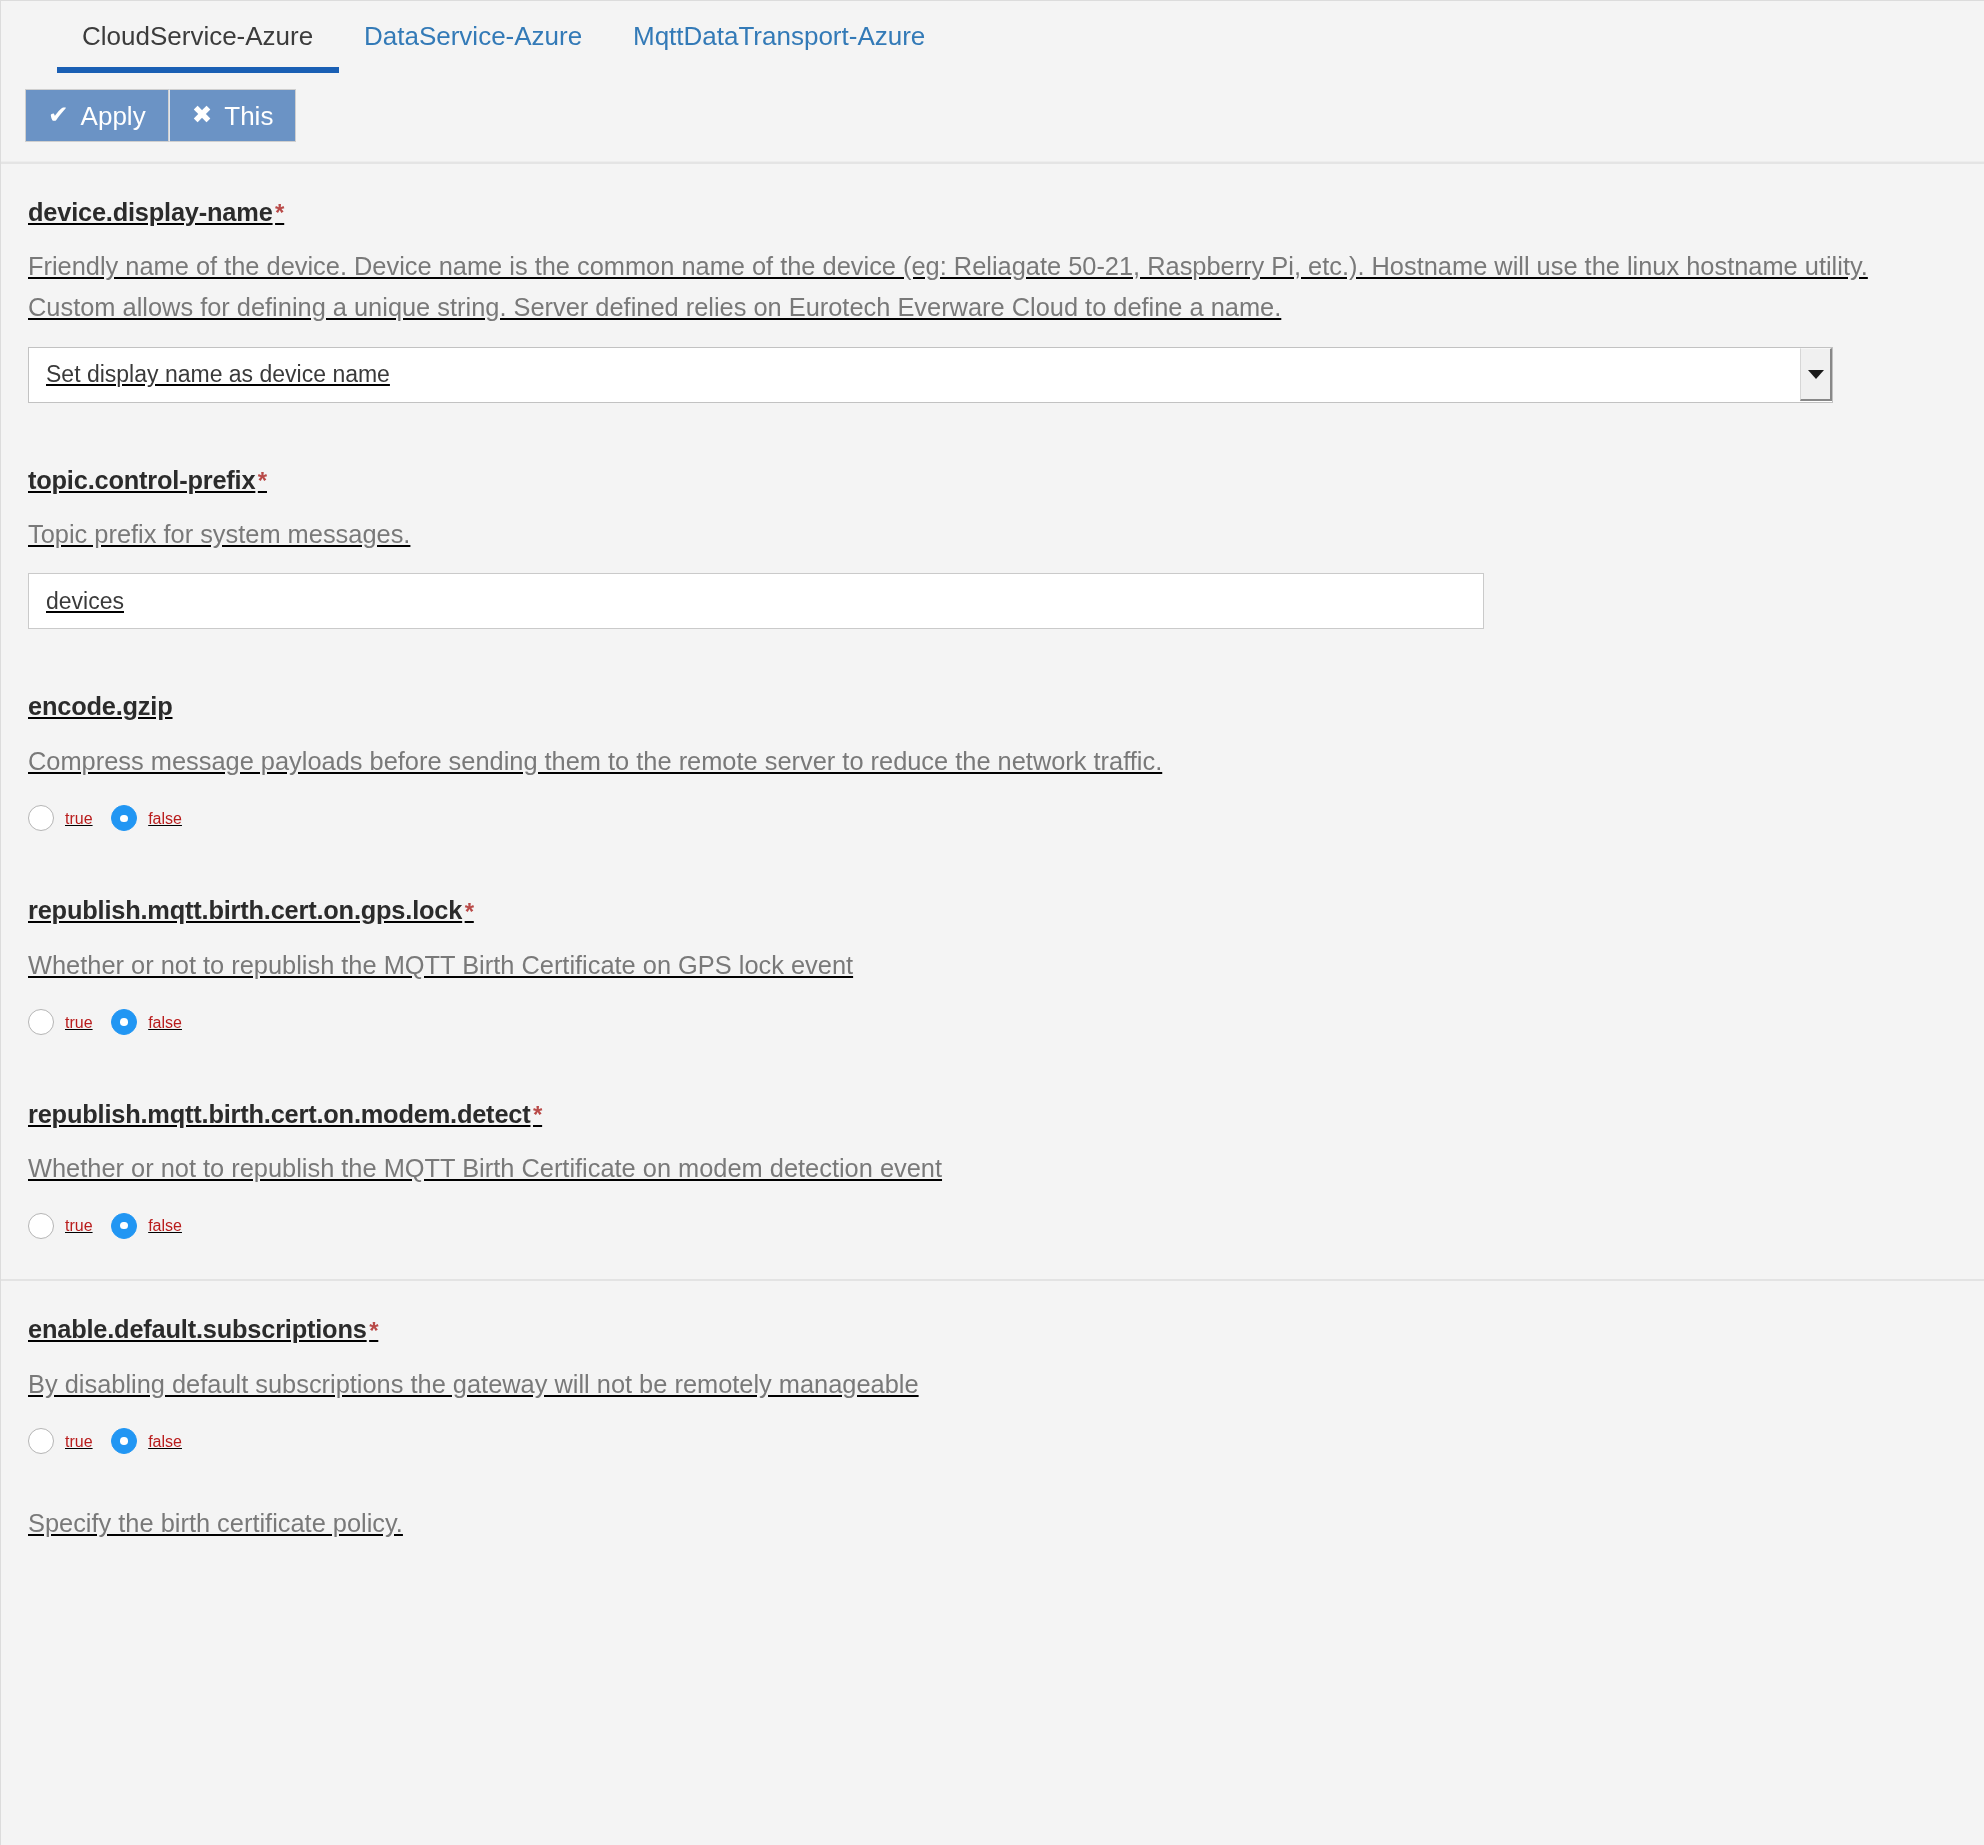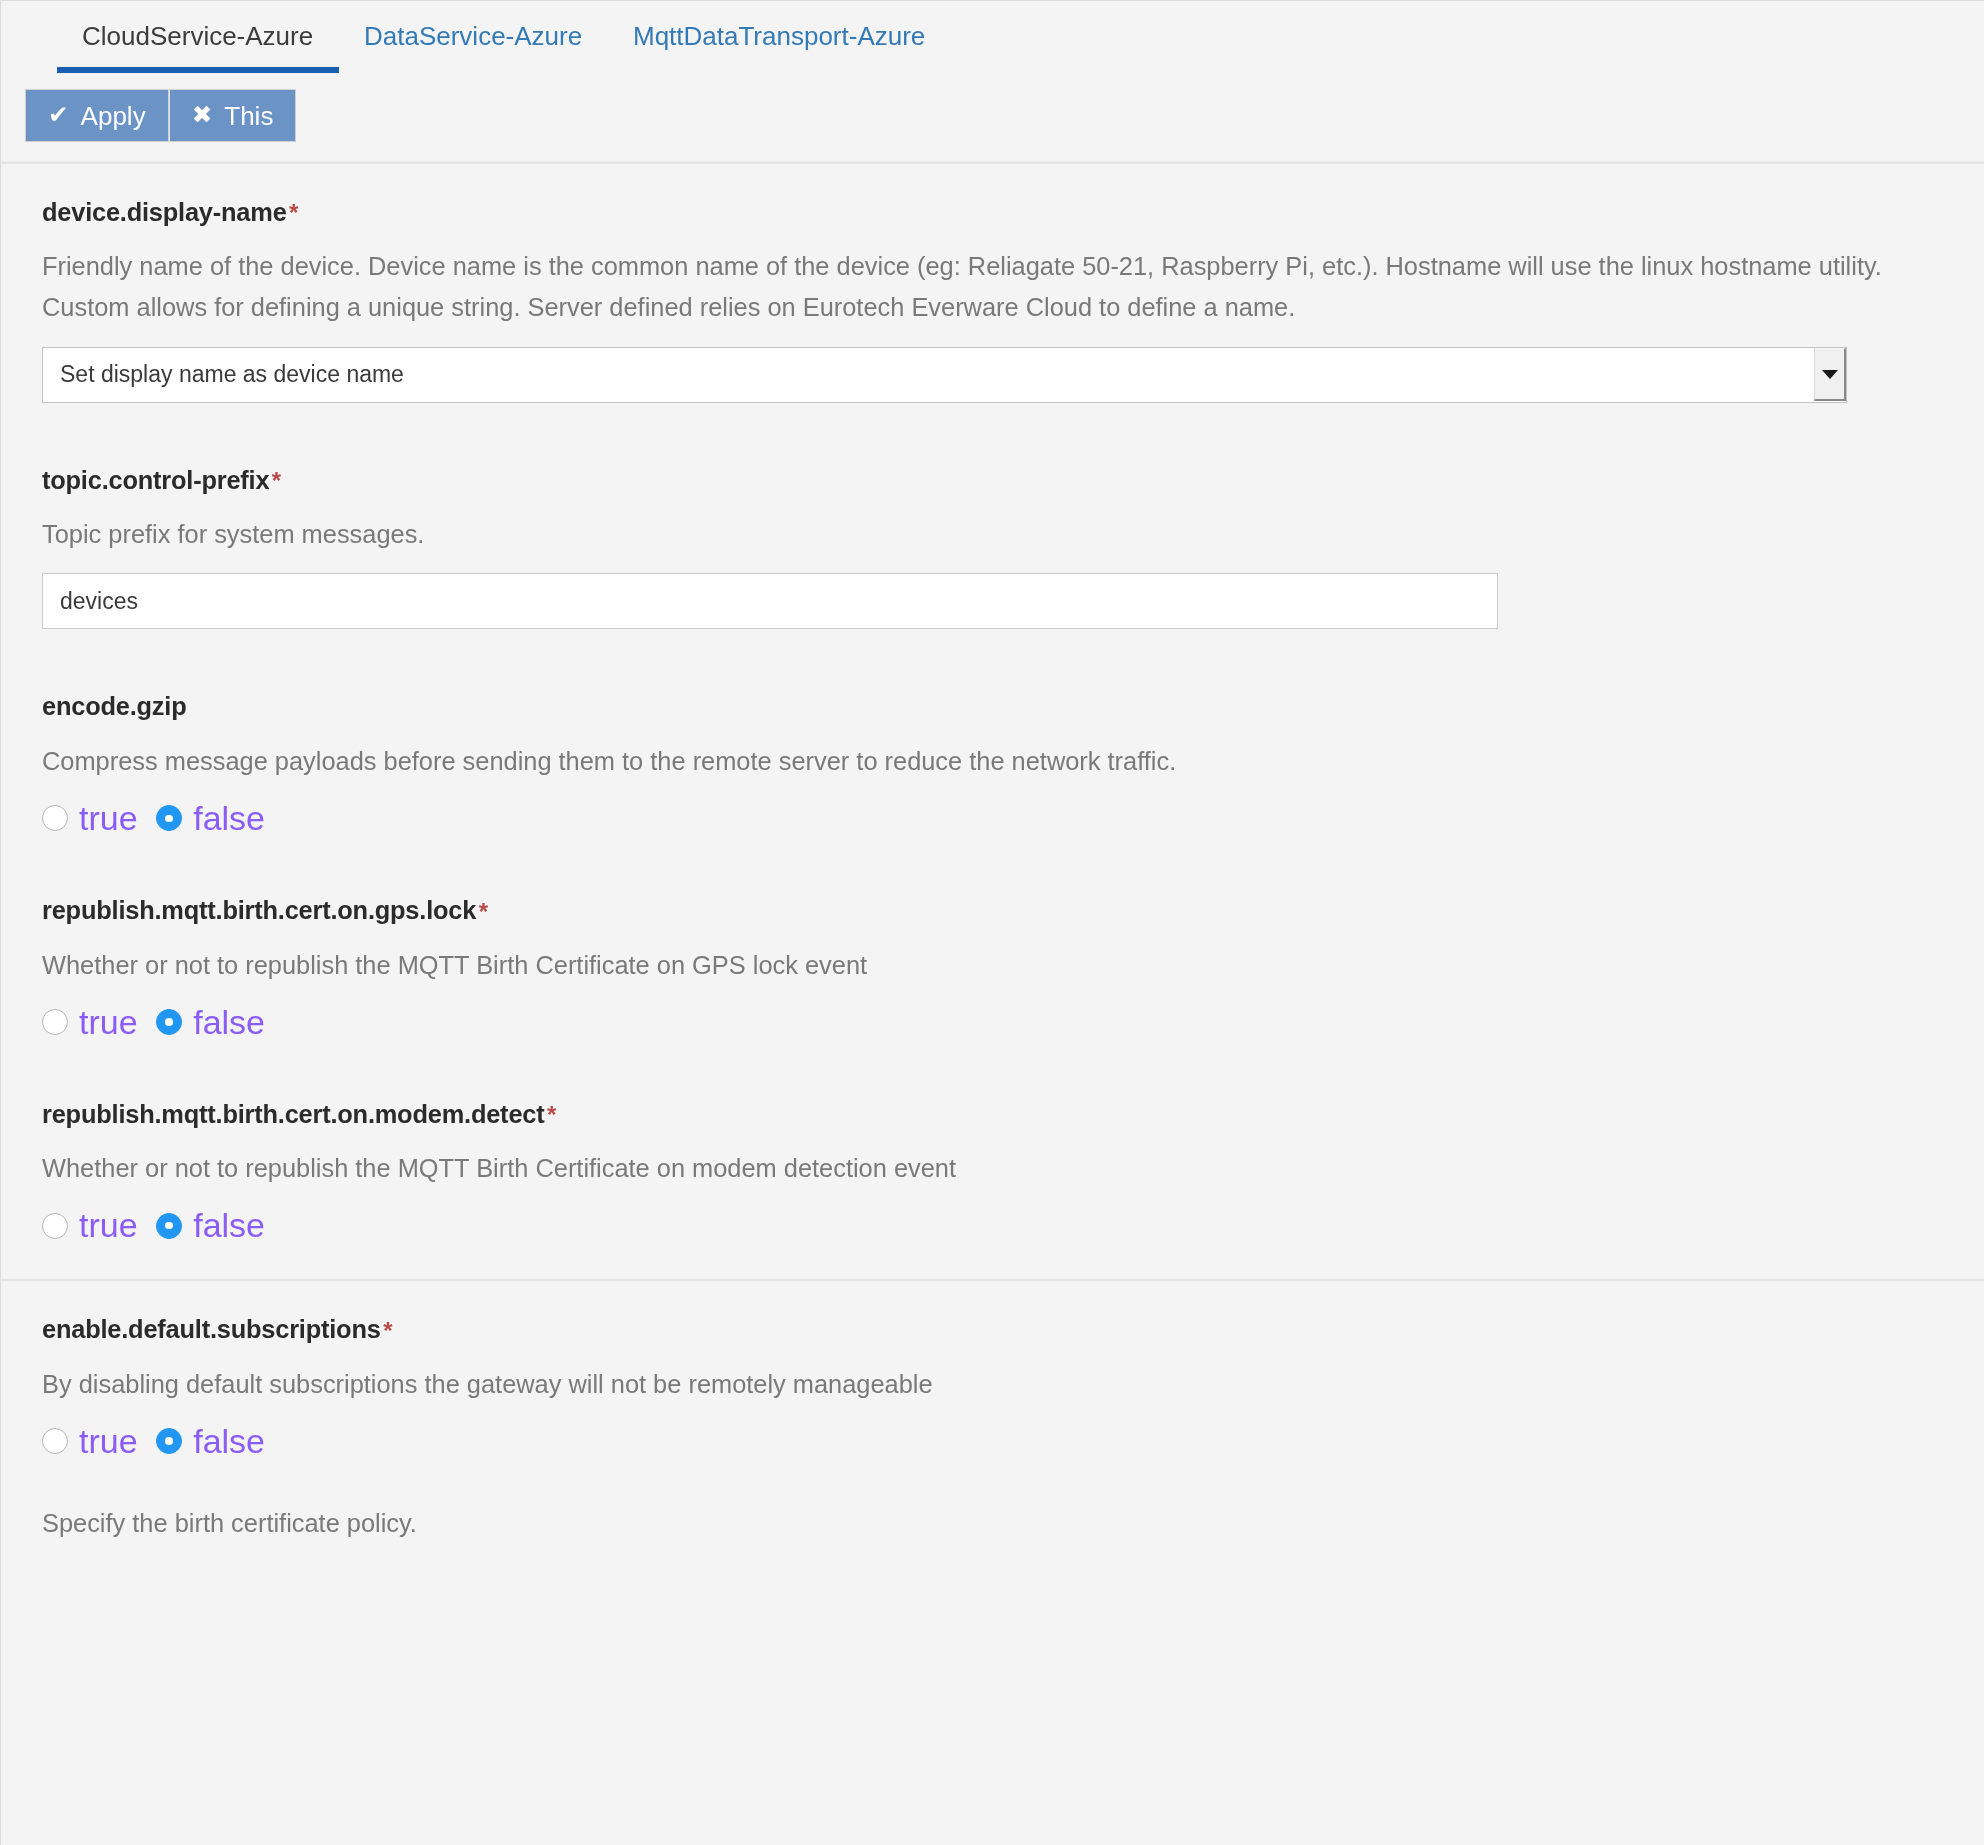--- a/index.html
+++ b/index.html
@@ -110,7 +110,8 @@
 
   .field {
     box-sizing: border-box;
-    padding: 0 41px 0 41px;
+    padding: 0 41px 0 27px;
+    text-decoration: underline;
   }
   .field-label {
     font-size: 25.4px;

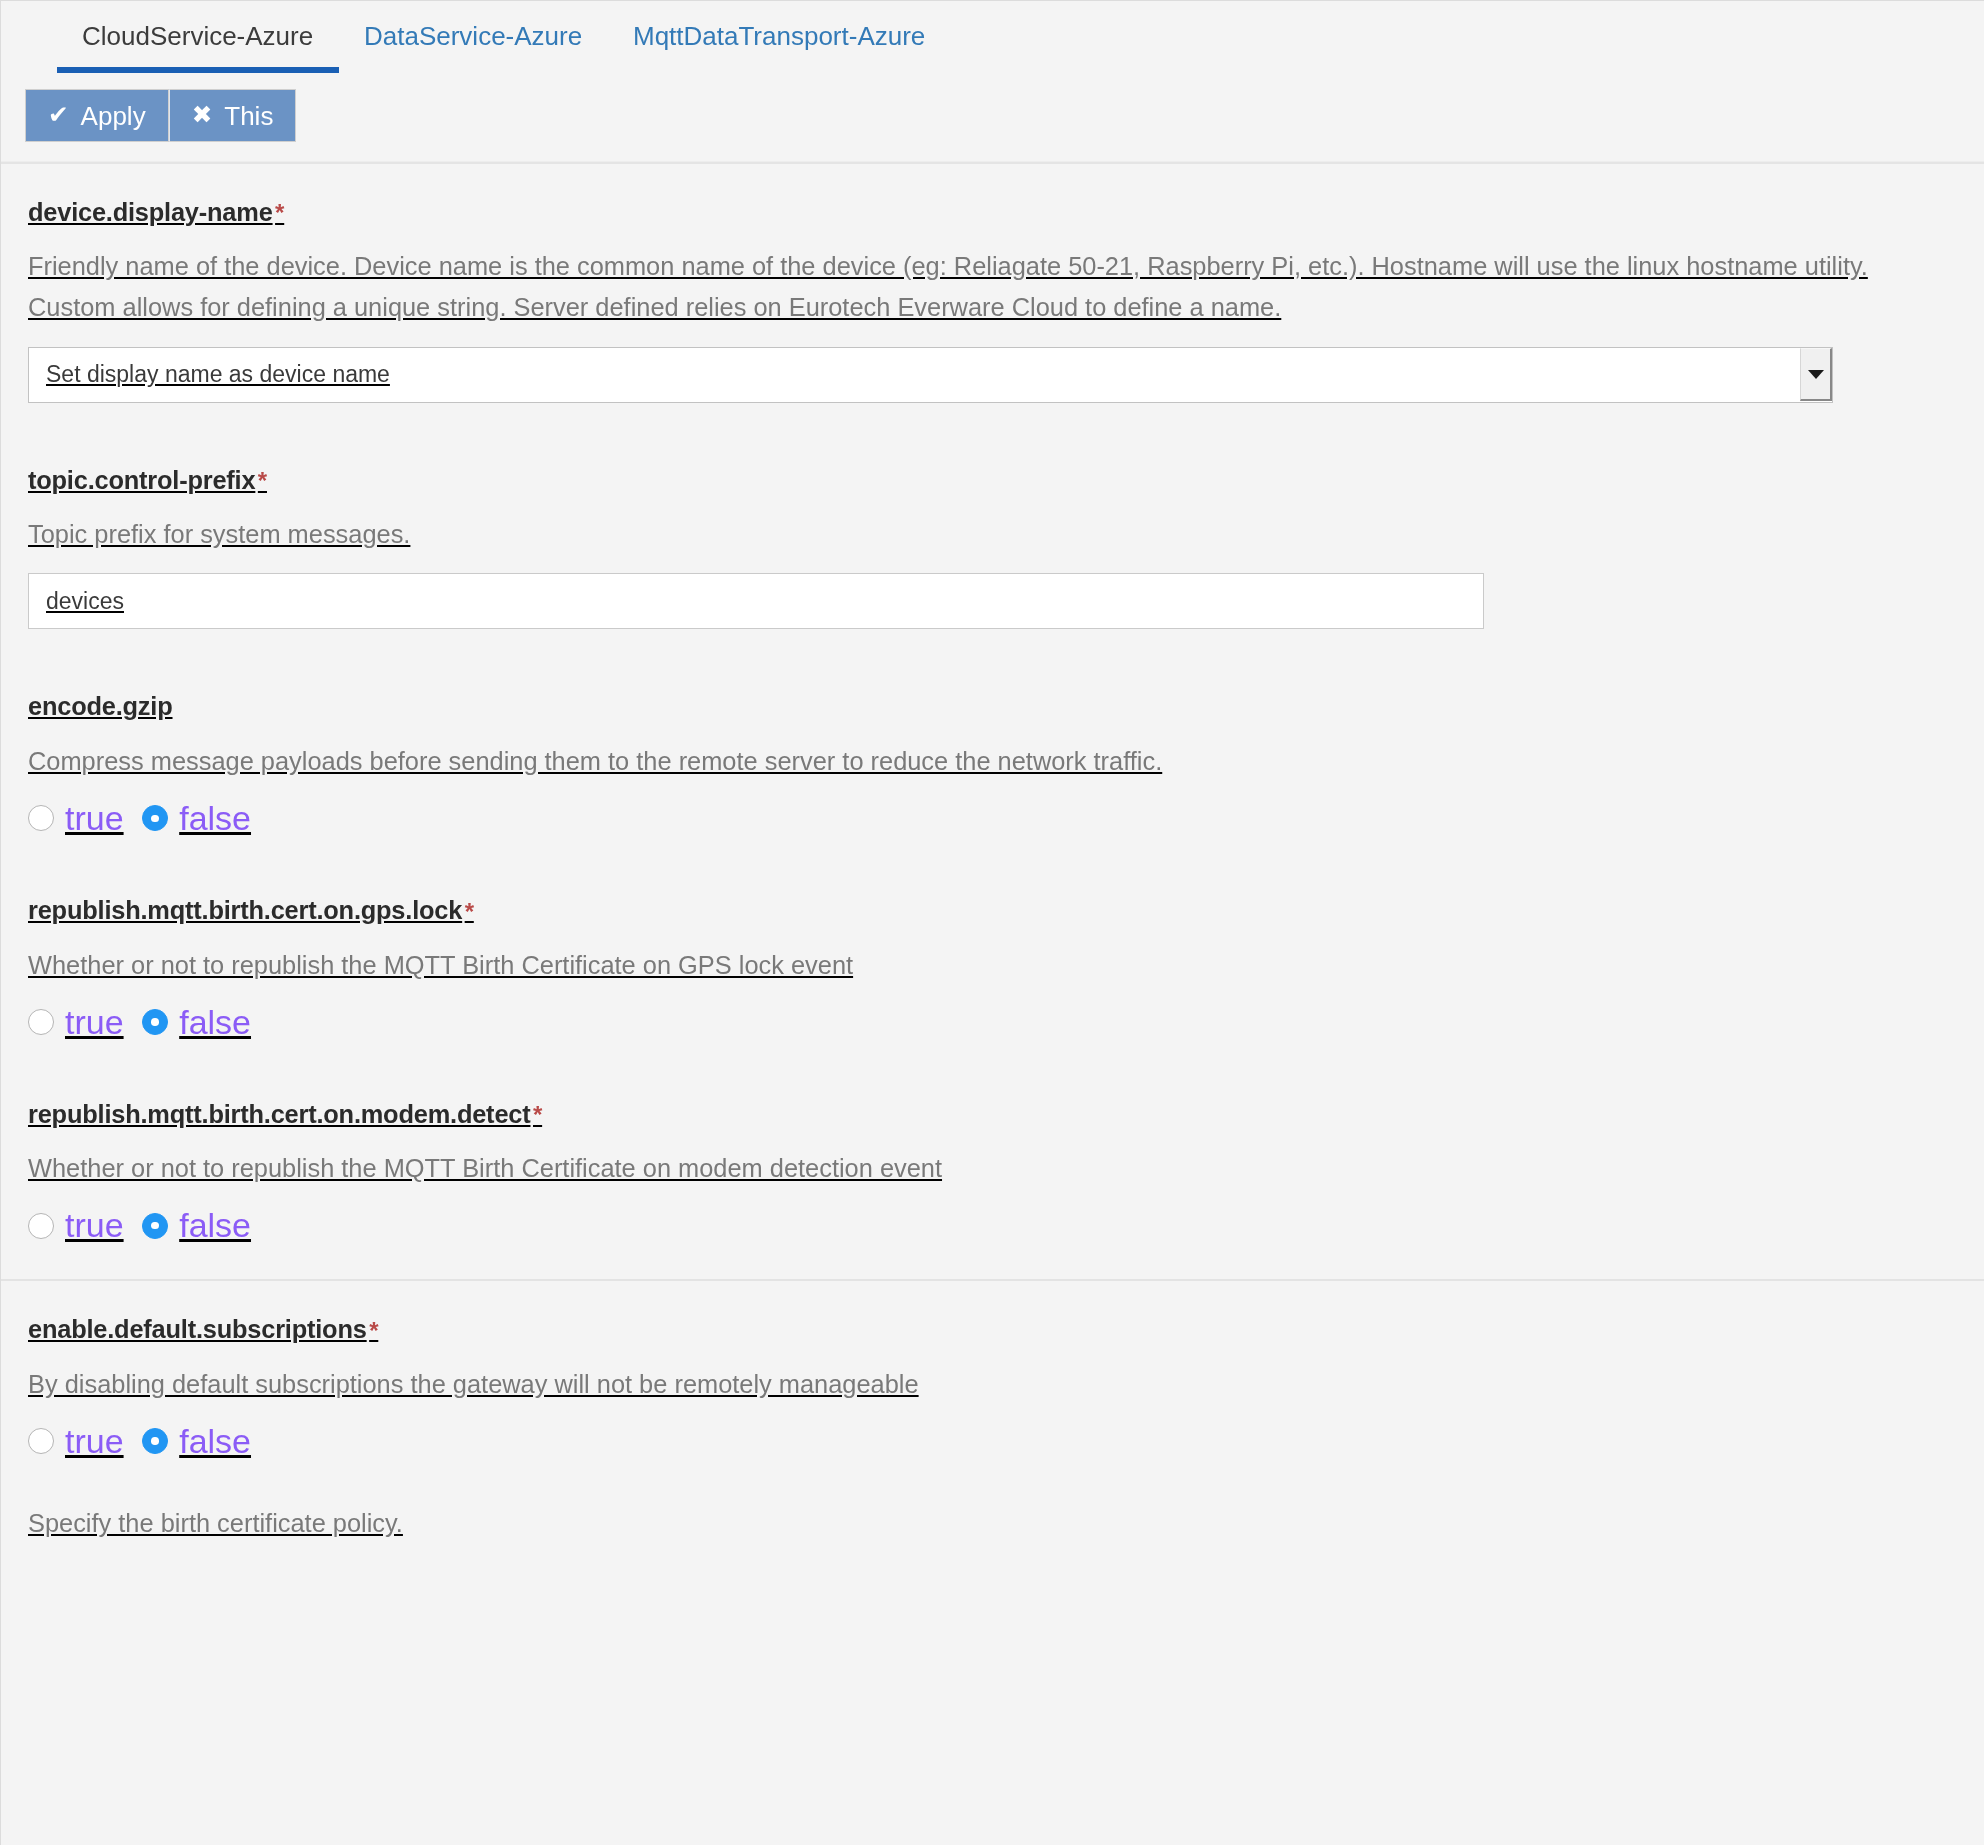--- a/index.html
+++ b/index.html
@@ -235,8 +235,8 @@
     background: #ffffff;
   }
   .radio-label {
-    font-size: 34px;
-    color: #8b5cf6;
+    font-size: 16px;
+    color: #b91c1c;
     line-height: 29px;
   }
 

